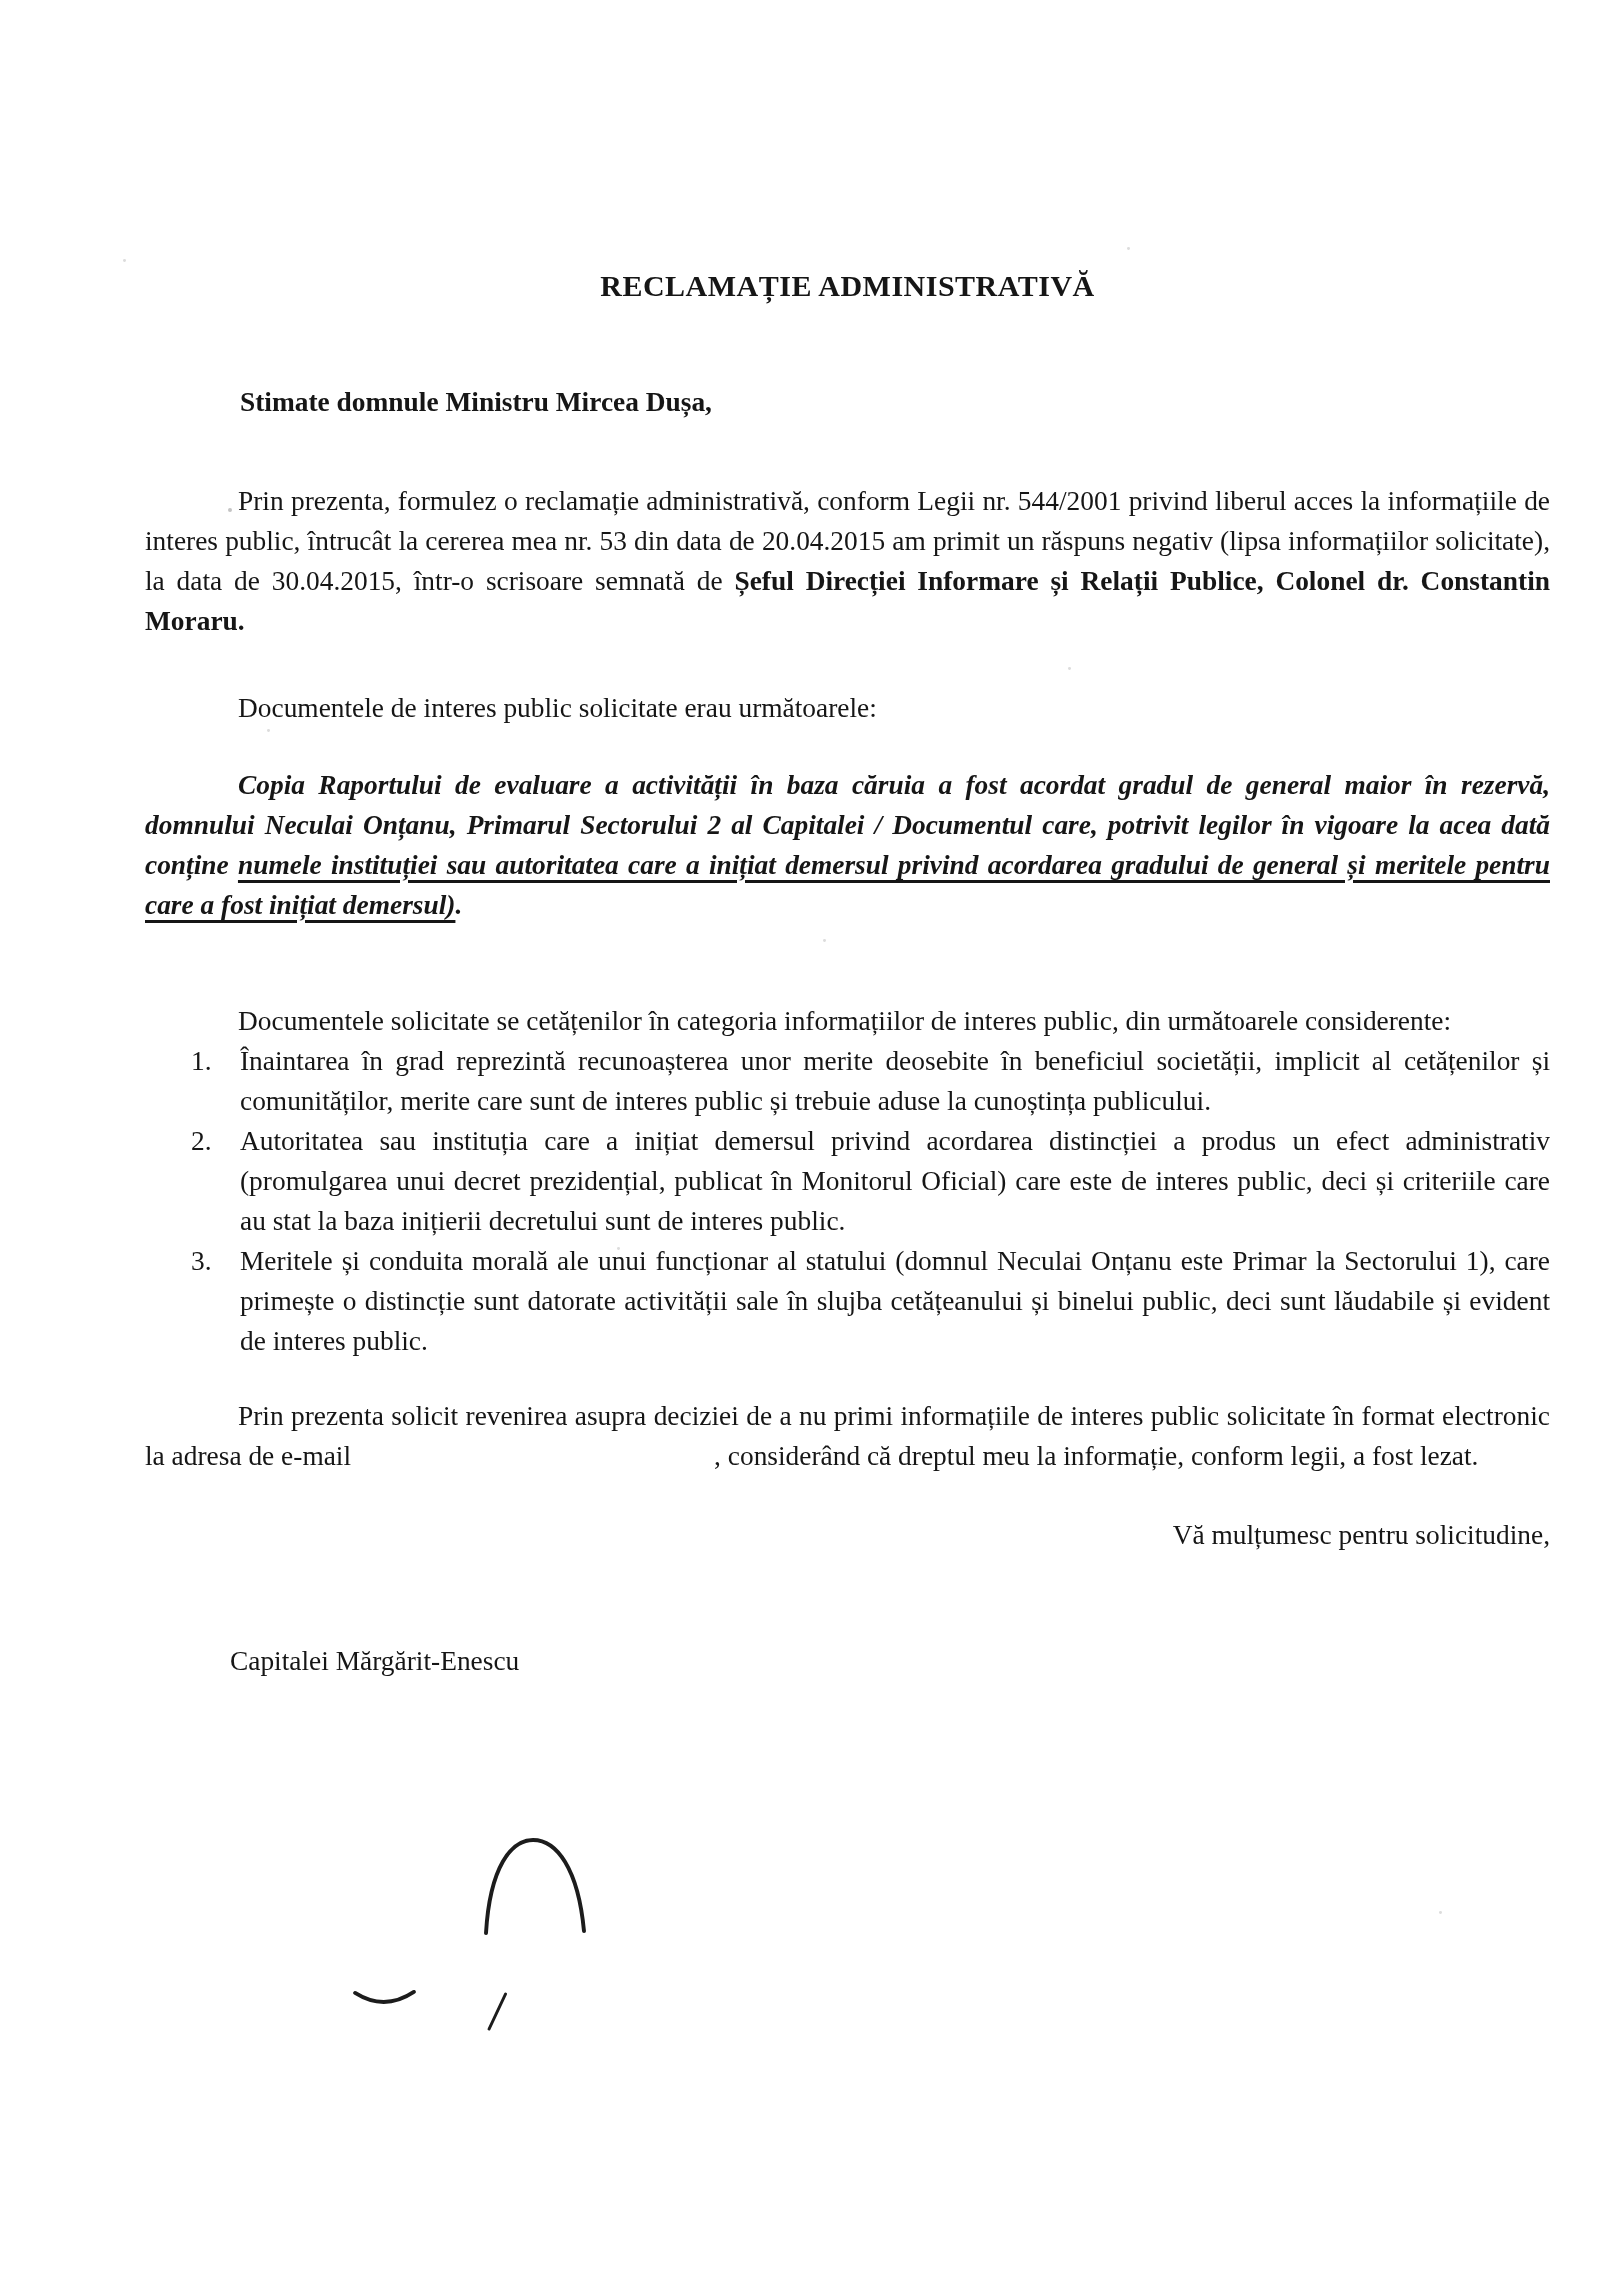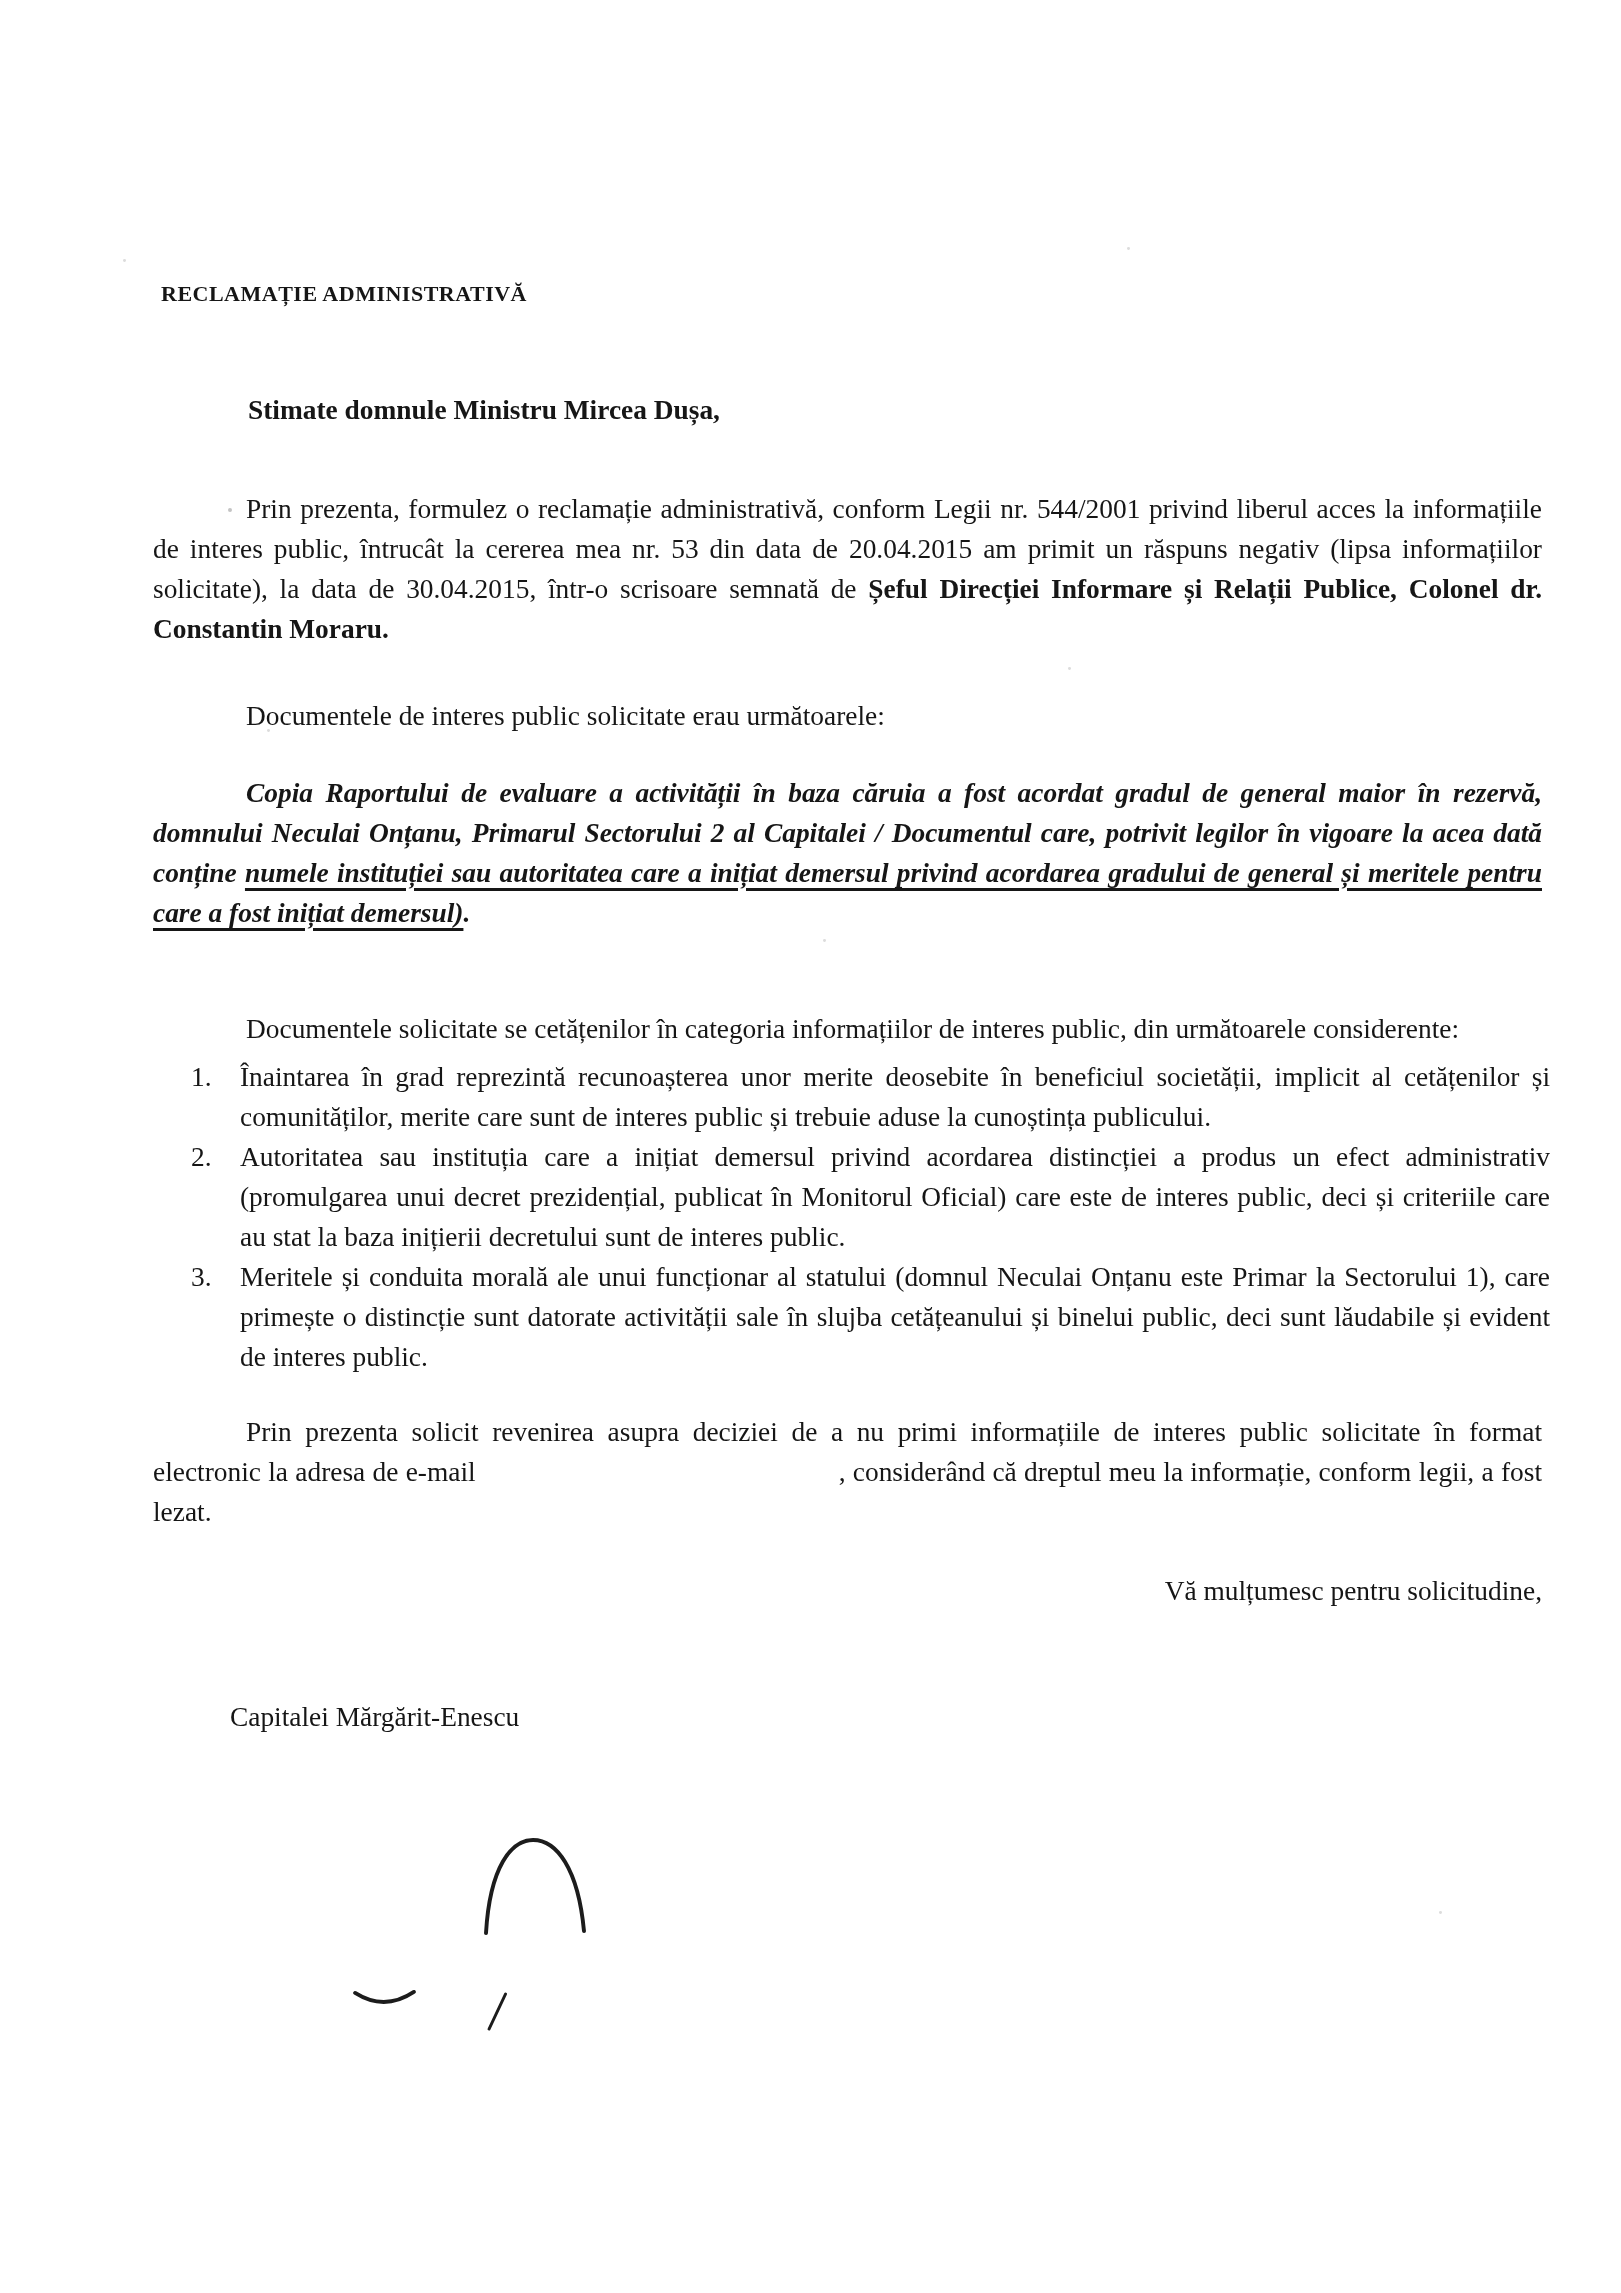--- a/index.html
+++ b/index.html
@@ -20,9 +20,9 @@
   .u { text-decoration:underline; text-decoration-thickness:2.5px; text-underline-offset:5.9px; }
 
   .title {
-    margin:16px; padding-top:261px;
-    font-weight:bold;
-    font-size:22px; line-height:33px; letter-spacing:0.5px;
+    margin:8px; padding-top:261px;
+    text-align:center; font-weight:bold;
+    font-size:30px; line-height:33px; letter-spacing:0.5px;
   }
   .address { margin-top:94px; line-height:41px; }
   .address .line { text-align:left; }

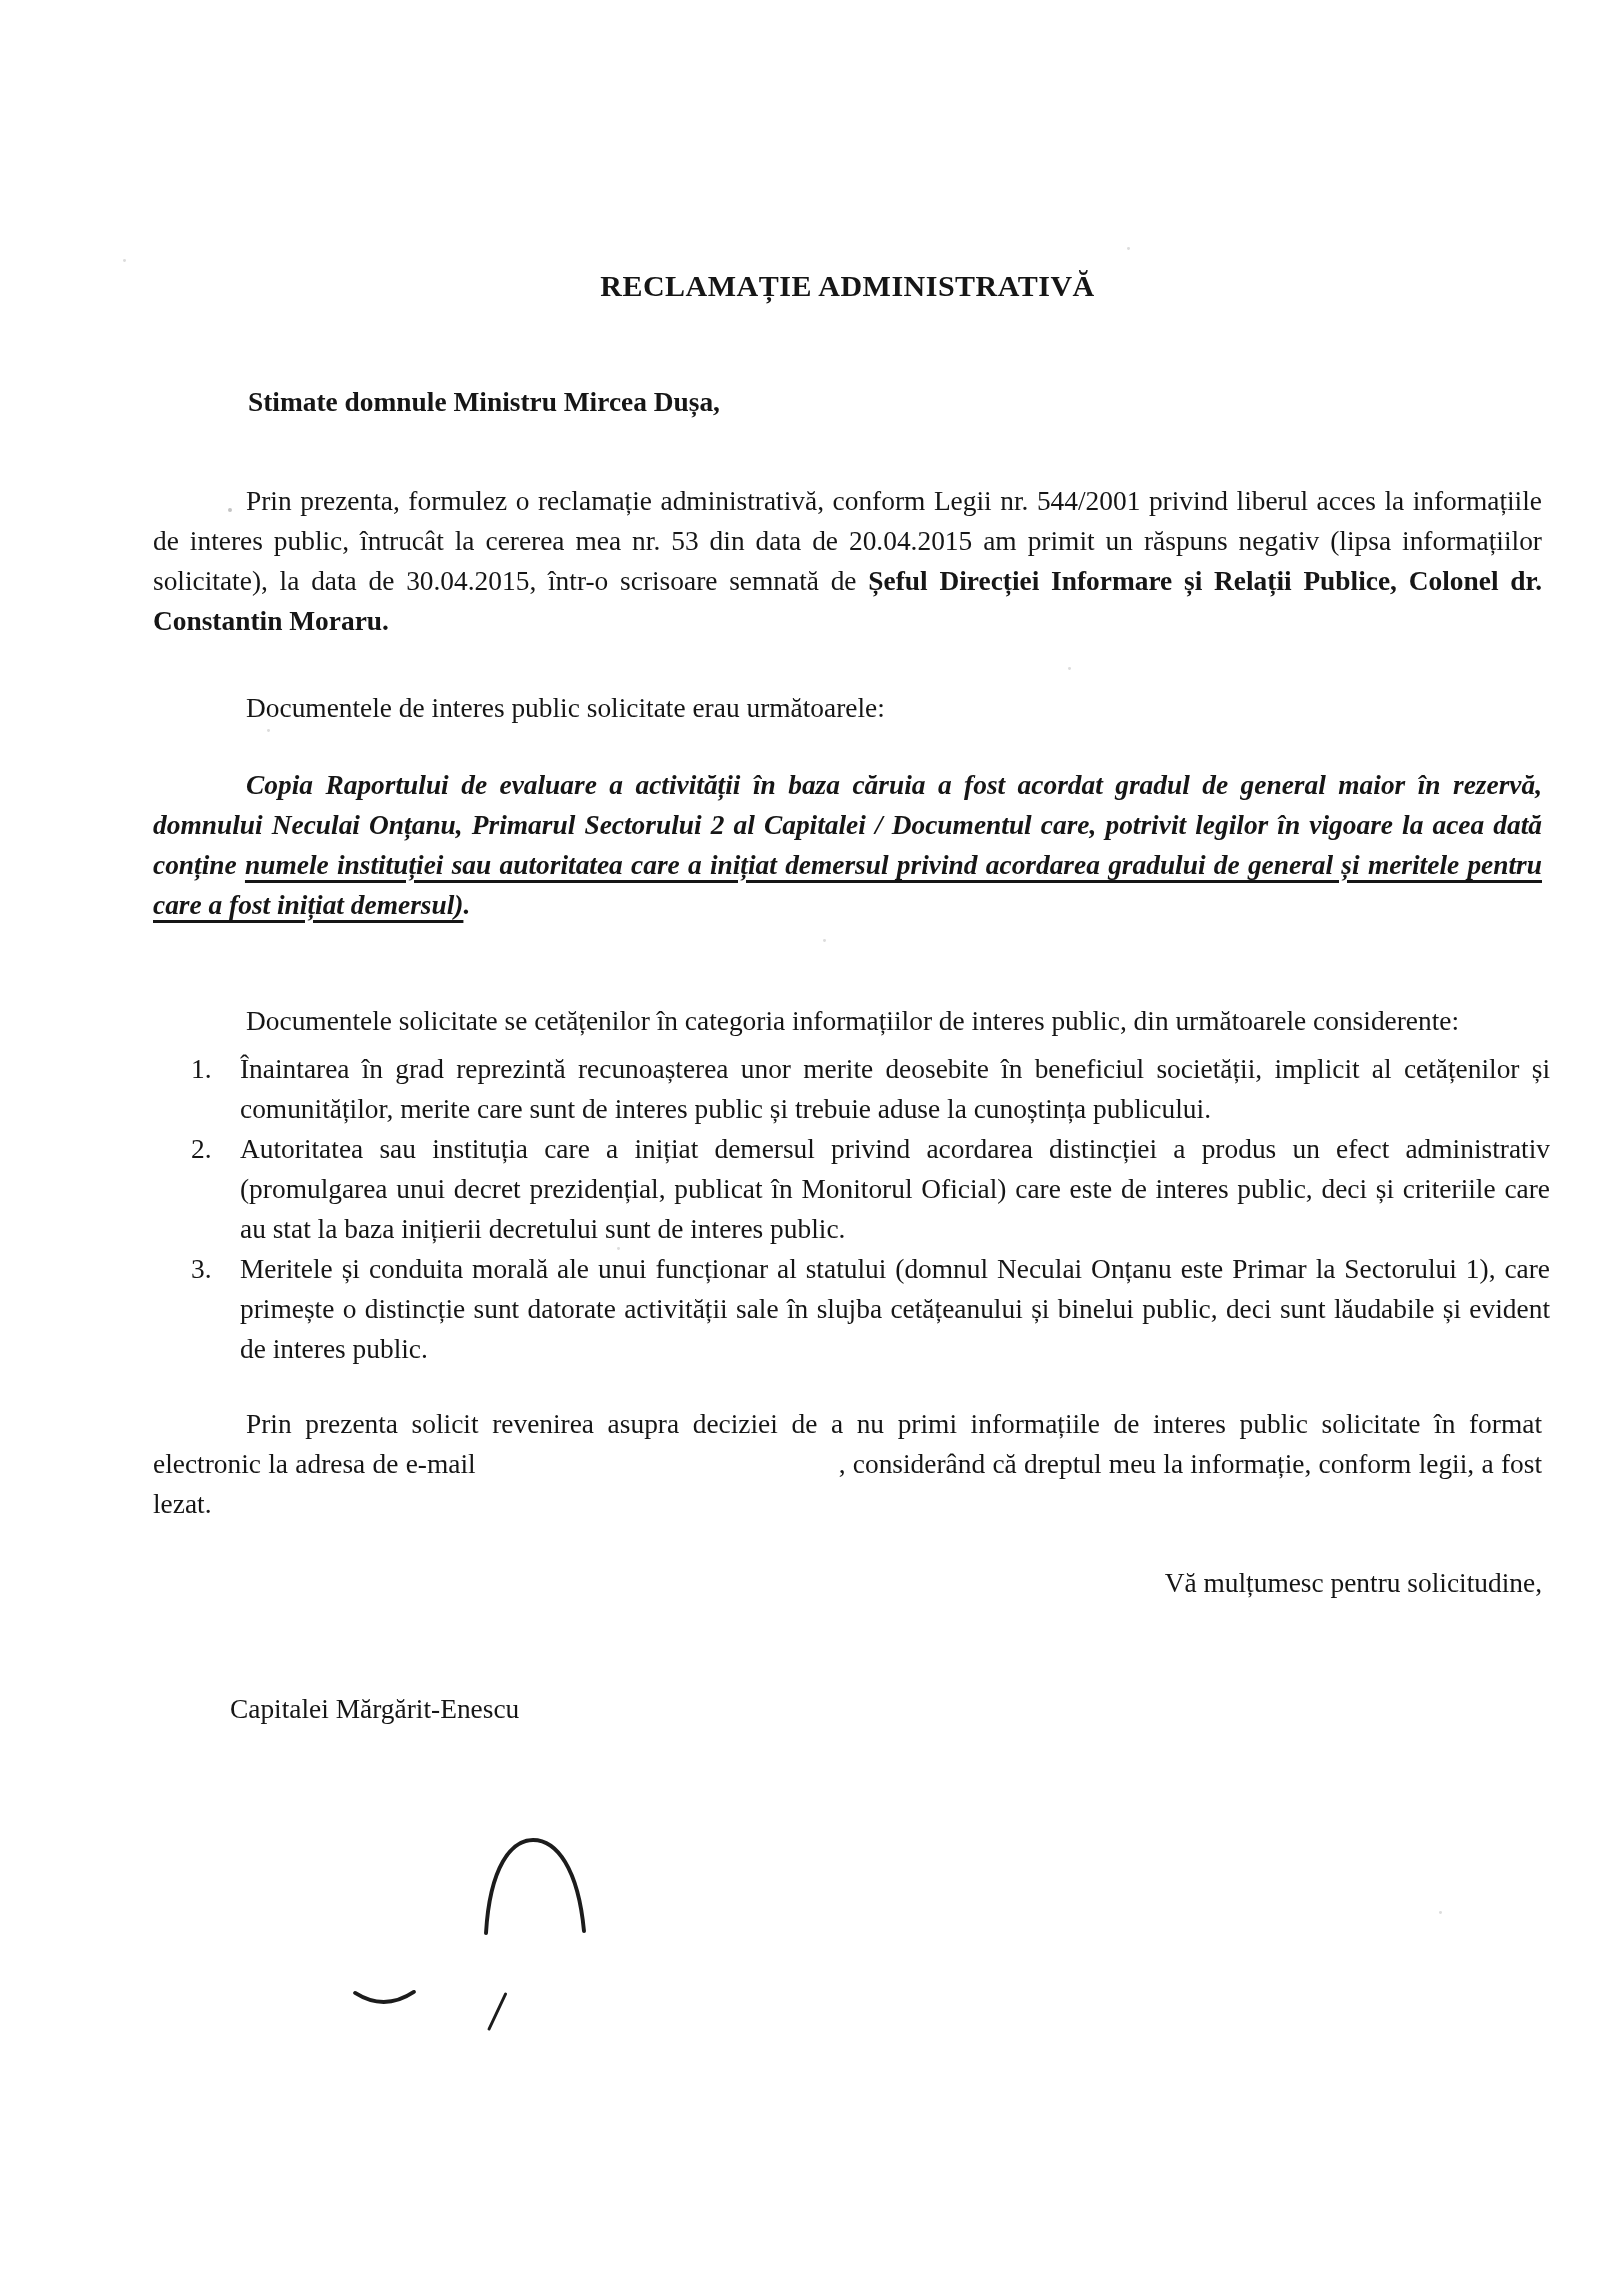--- a/index.html
+++ b/index.html
@@ -14,7 +14,7 @@
     padding:0 71px 0 145px;
     overflow:hidden;
   }
-  p { margin:8px; line-height:40px; text-align:justify; }
+  p { margin:0; line-height:40px; text-align:justify; }
   .indent { text-indent:93px; }
   .b { font-weight:bold; }
   .u { text-decoration:underline; text-decoration-thickness:2.5px; text-underline-offset:5.9px; }

